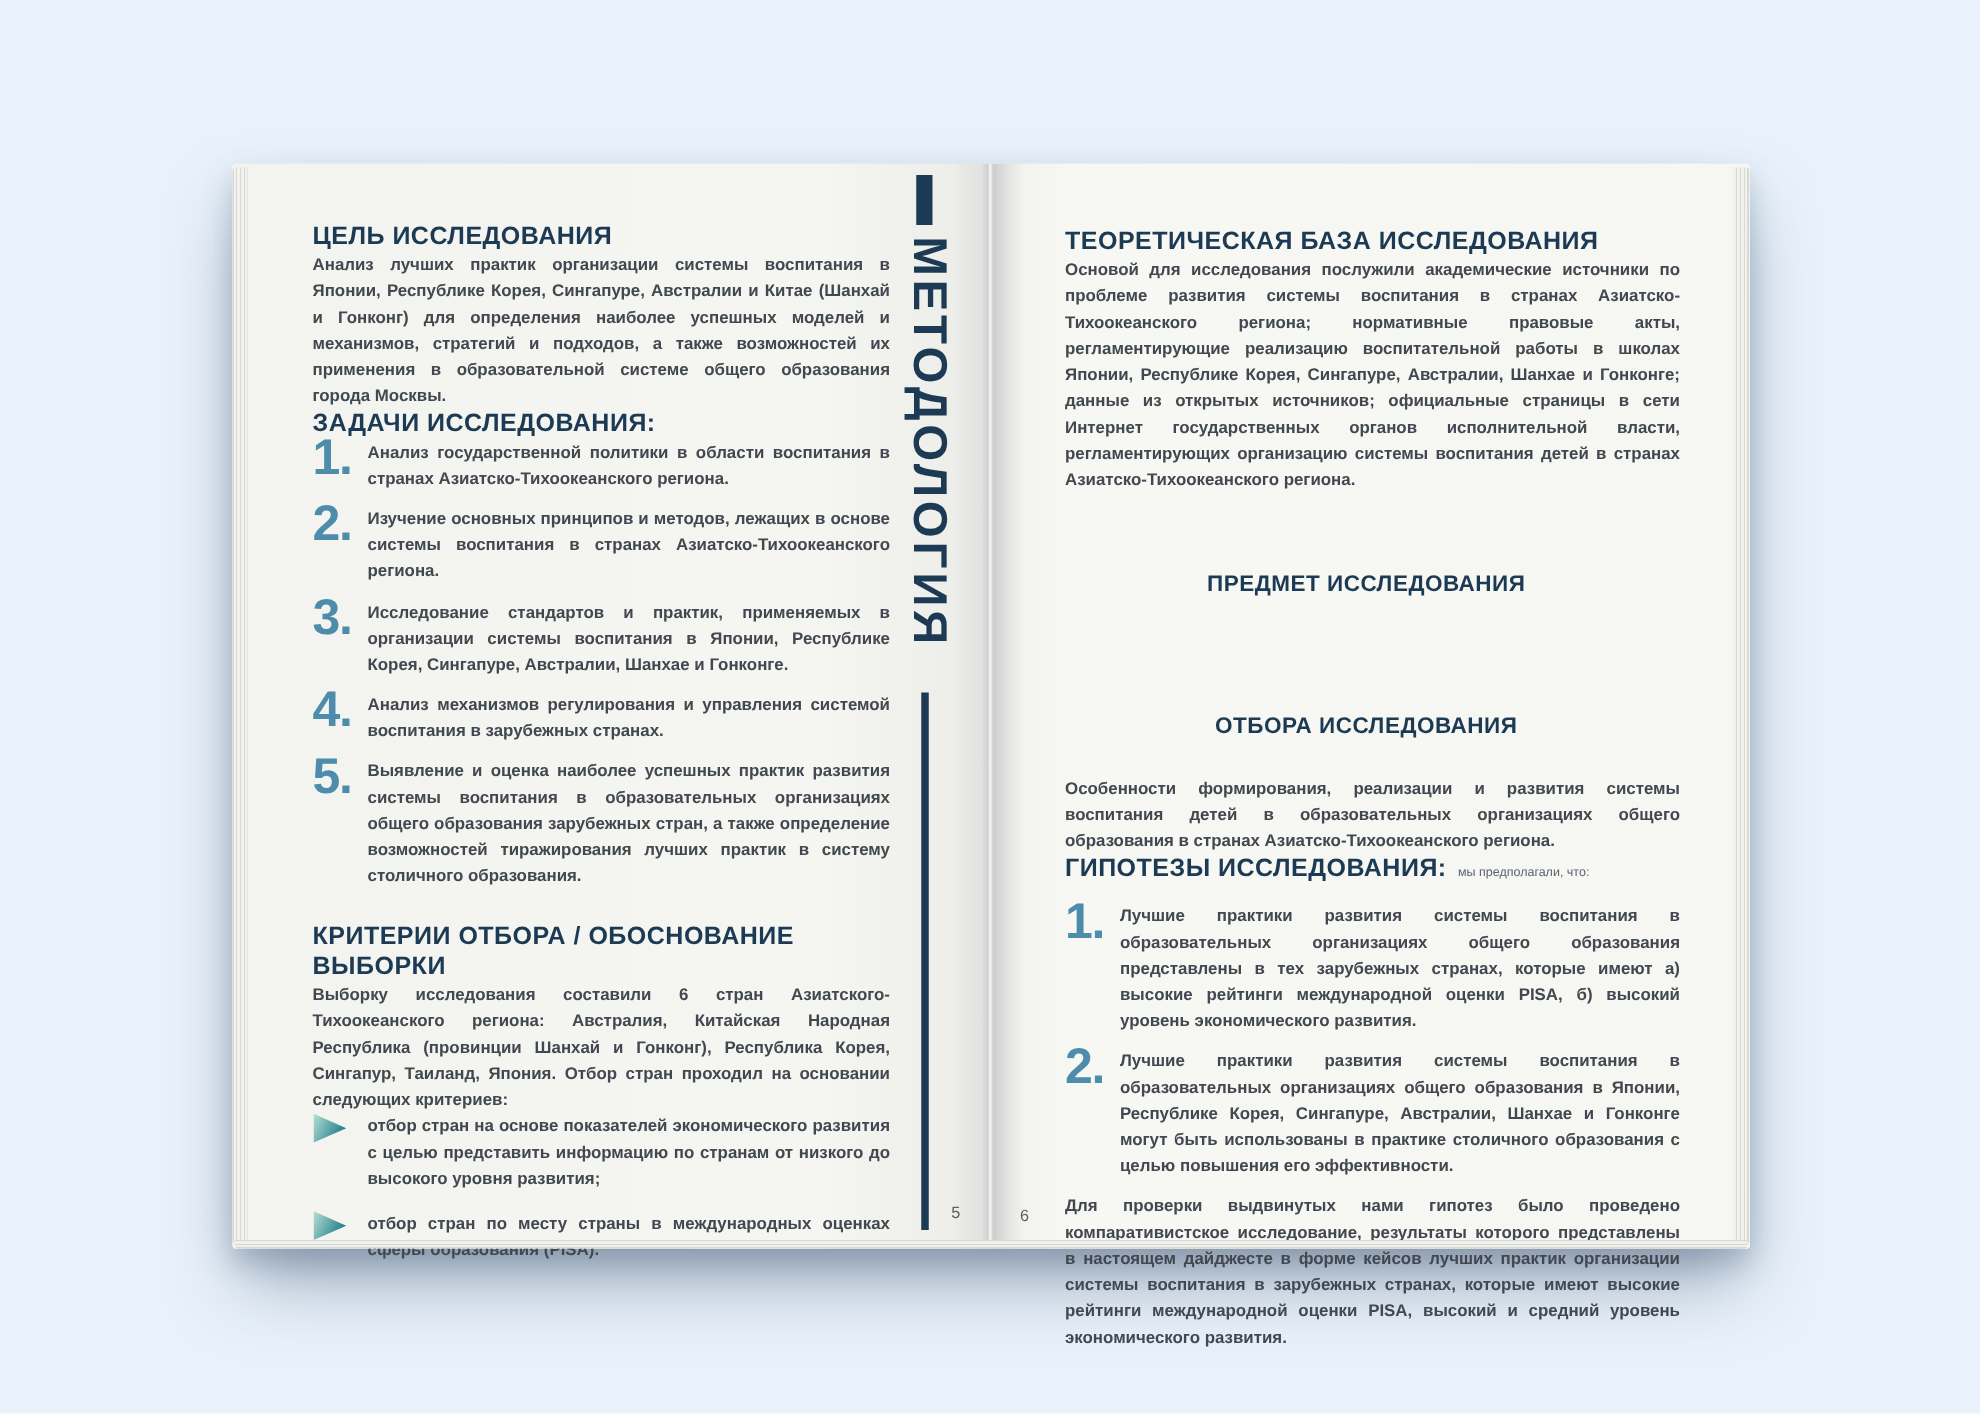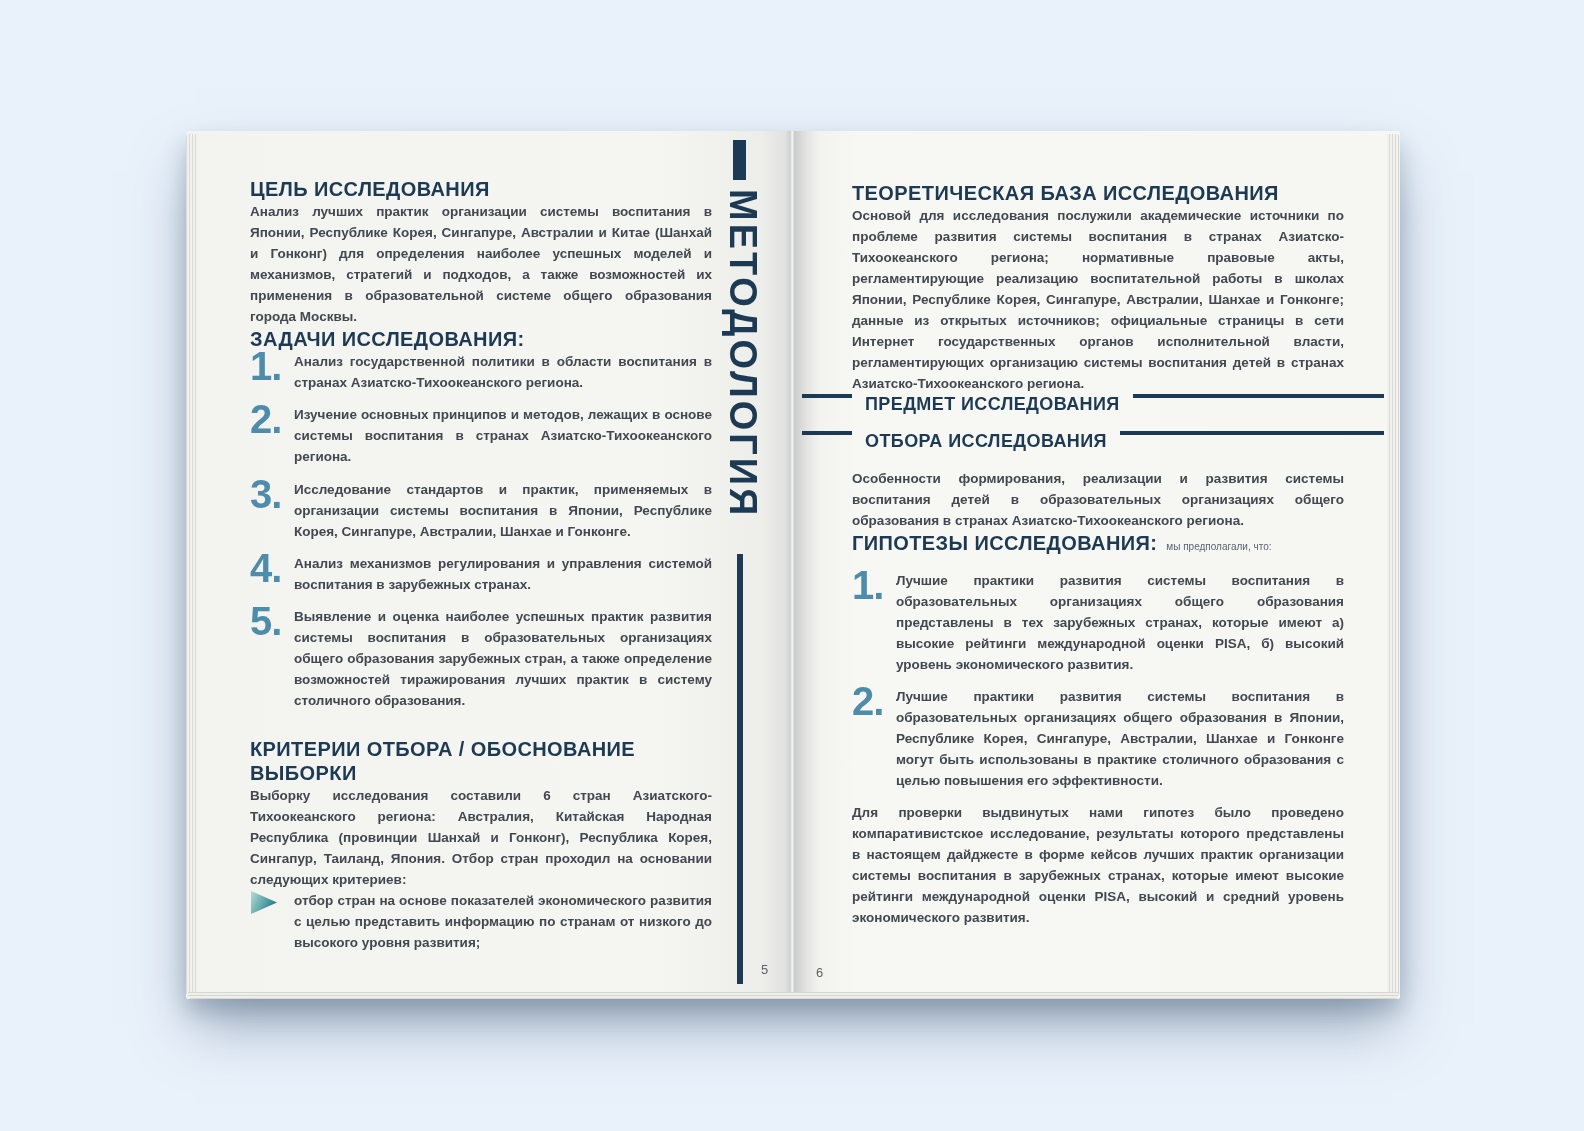--- a/index.html
+++ b/index.html
@@ -63,8 +63,8 @@
   .bullet-row .tri { flex:0 0 44px; padding-top:1px; }
   .bullet-row p.body { flex:1; }
 
-  .rule-head { display:flex; gap:13px;
-    margin:0 -40px 15px -50px; }
+  .rule-head { display:flex; align-items:center; gap:13px;
+    margin:0 -40px 15px -50px;flex-direction:column; }
   .rule-head .line-l { flex:0 0 50px; height:4px; background:#1c3a53; }
   .rule-head .line-r { flex:1; height:4px; background:#1c3a53; }
   .rule-head h2 { font-size:18px; white-space:nowrap; }

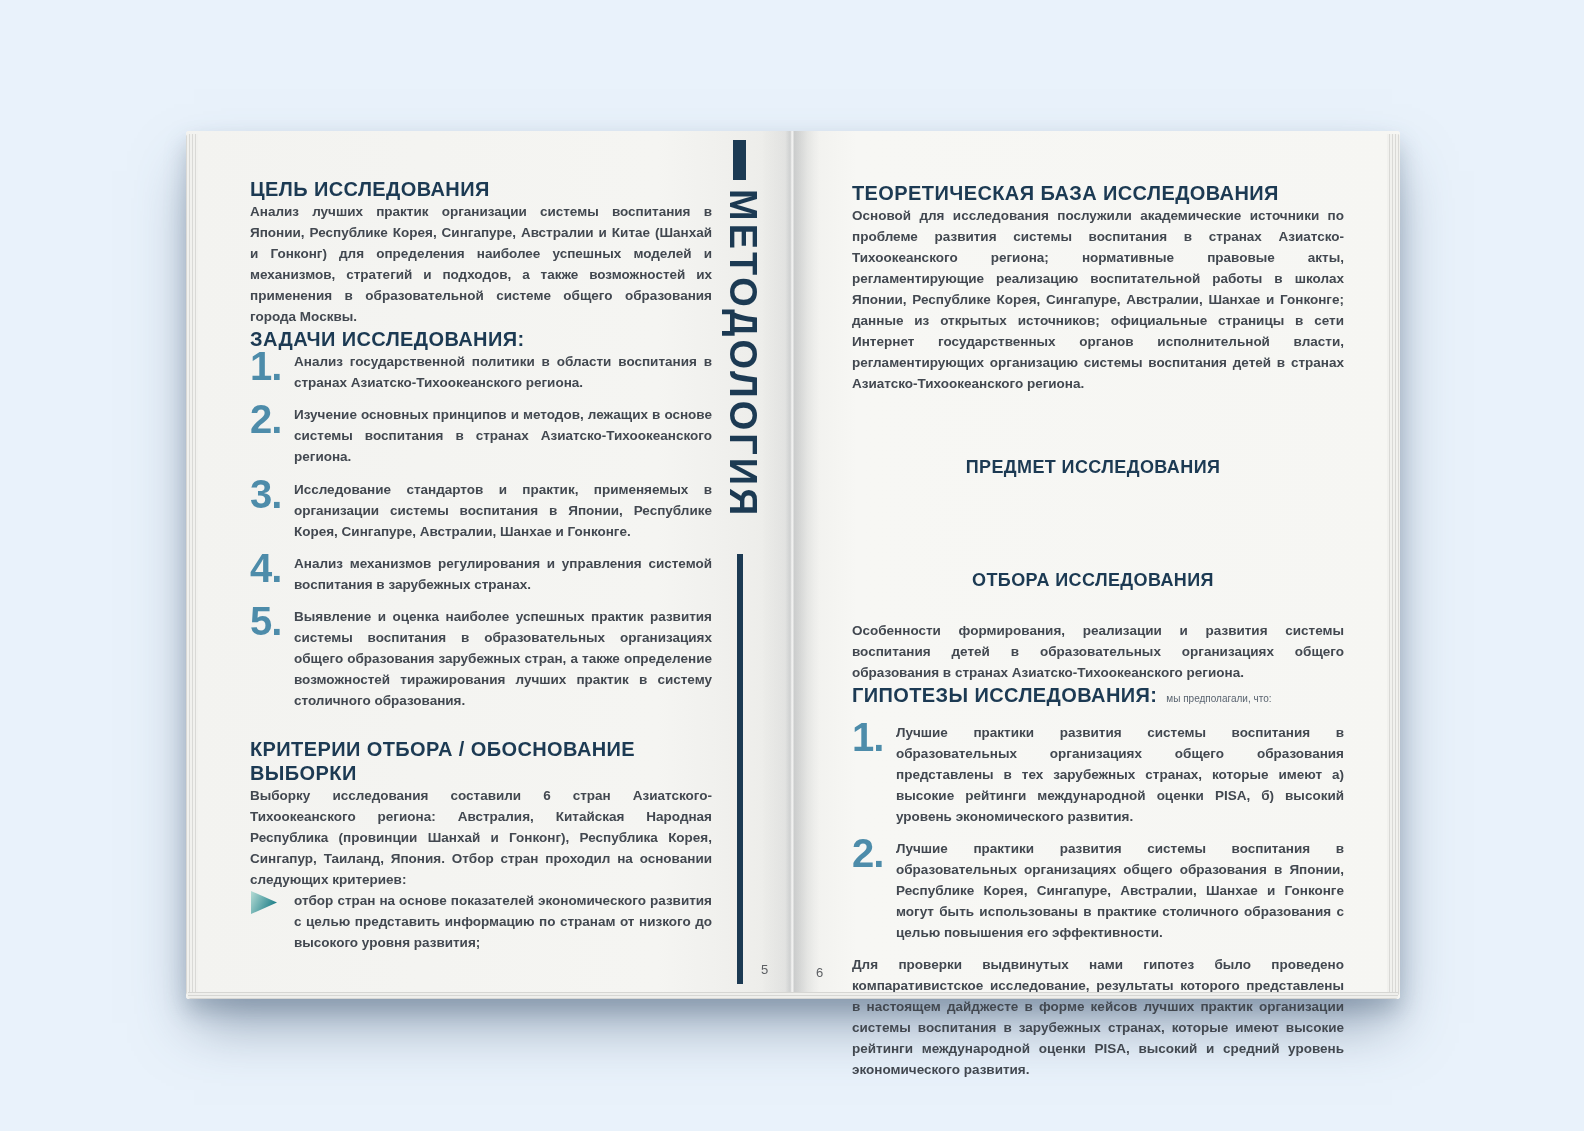--- a/index.html
+++ b/index.html
@@ -127,6 +127,14 @@
           </div>
           <p class="body">отбор стран на основе показателей экономического развития с целью представить информацию по странам от низкого до высокого уровня развития;</p>
         </div>
+        <div class="bullet-row">
+          <div class="tri">
+            <svg width="27" height="23" viewBox="0 0 27 23">
+                <polygon points="1,0 27,11.5 1,23" fill="url(#triGrad)"></polygon>
+              </svg>
+          </div>
+          <p class="body">отбор стран по месту страны в международных оценках сферы образования (PISA).</p>
+        </div>
 
       </div>
     </div>

